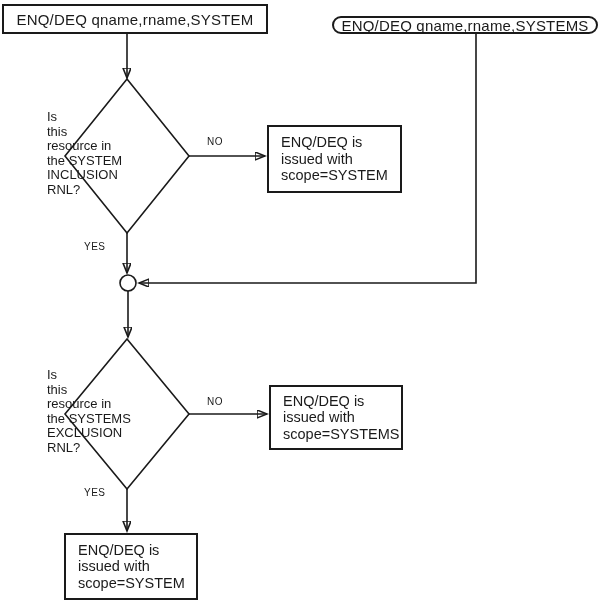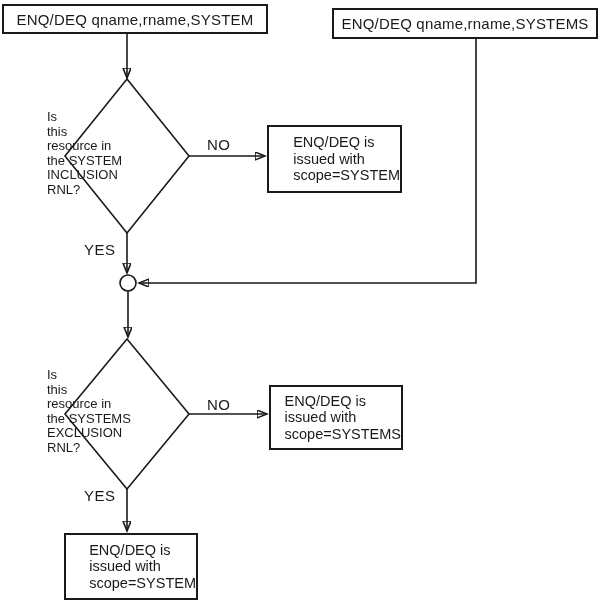--- a/index.html
+++ b/index.html
@@ -94,7 +94,7 @@
     <span>ENQ/DEQ qname,rname,SYSTEM</span>
   </div>
 
-  <div class="box title-box" style="left:332px; top:8px; width:266px; height:31px;">
+  <div class="box title-box" style="left:332px; top:16px; width:266px; height:18px;border-radius:12px;">
     <span>ENQ/DEQ qname,rname,SYSTEMS</span>
   </div>
 

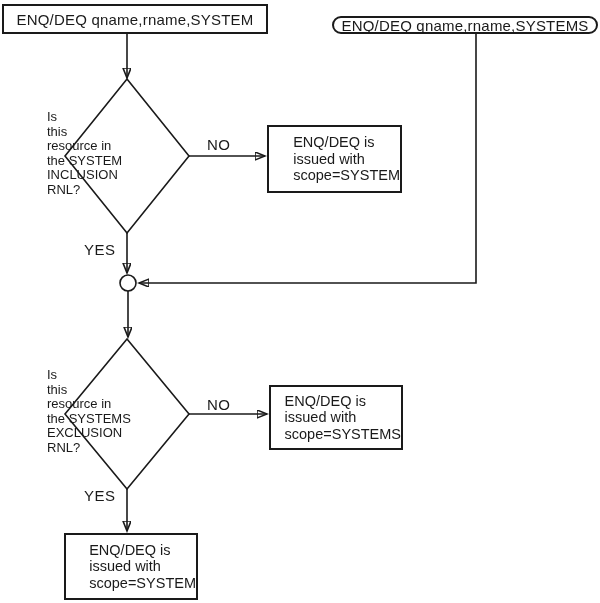--- a/index.html
+++ b/index.html
@@ -53,7 +53,7 @@
   }
   .branch-label {
     position: absolute;
-    font-size: 15px;
+    font-size: 10px;
     letter-spacing: 0.5px;
   }
 </style>

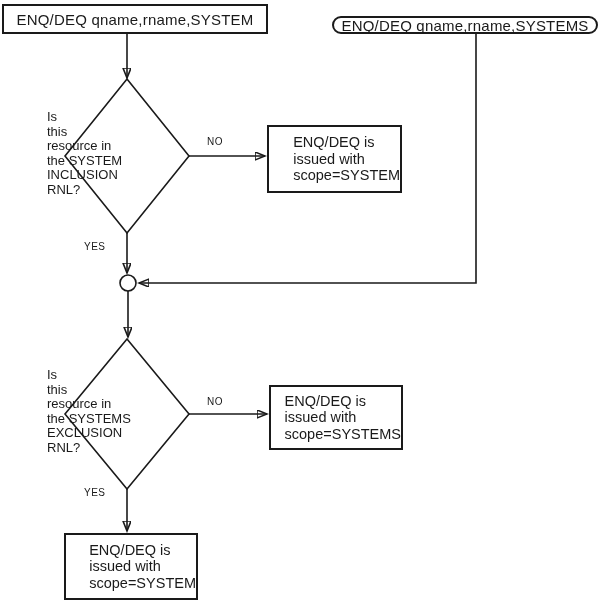--- a/index.html
+++ b/index.html
@@ -37,7 +37,7 @@
     letter-spacing: 0.2px;
   }
   .box.result-box {
-    justify-content: flex-end;
+    justify-content: flex-start;
     padding-left: 12px;
     font-size: 14.5px;
     line-height: 16.5px;

